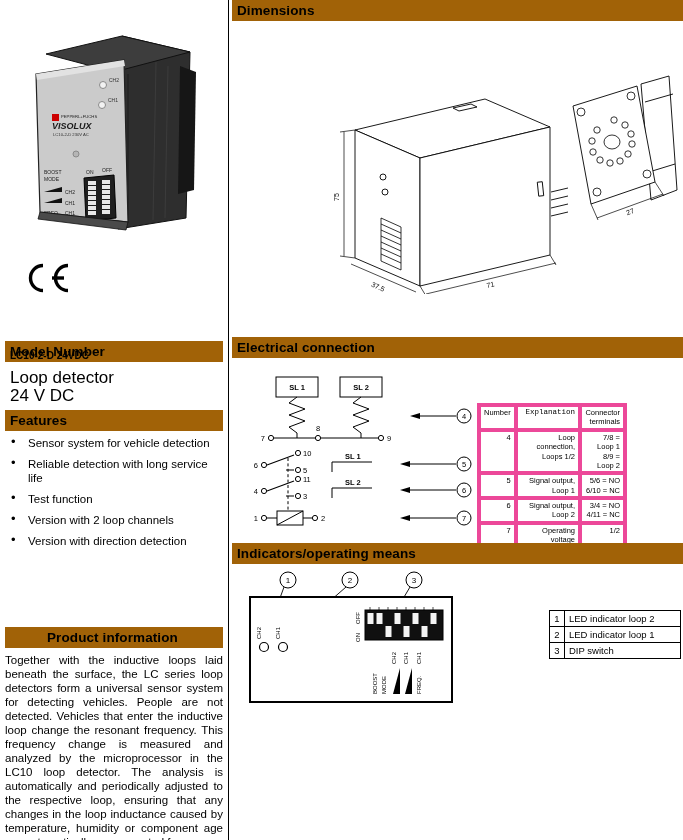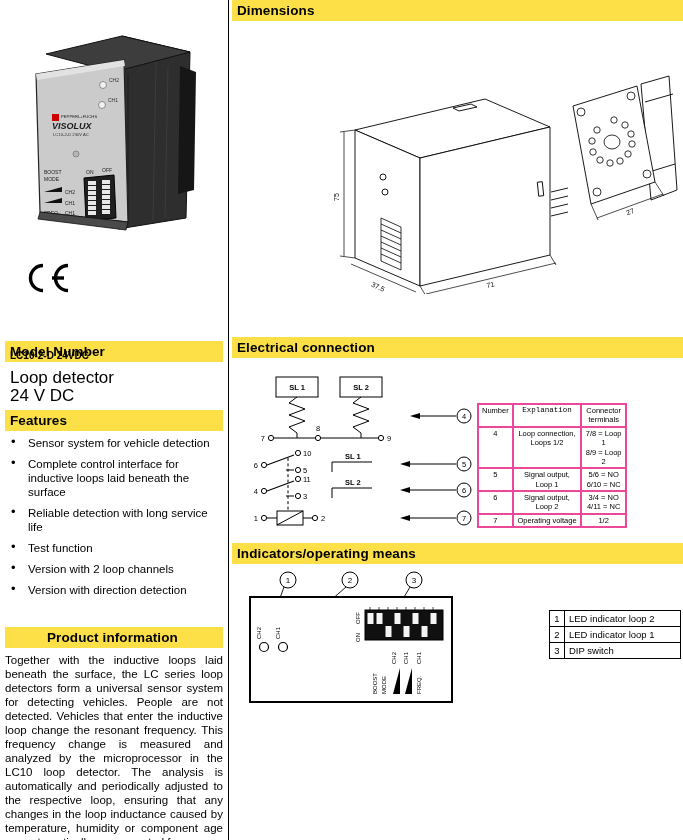--- a/index.html
+++ b/index.html
@@ -7,7 +7,7 @@
   .abs { position:absolute; }
   #page { position:relative; width:683px; height:840px; background:#fff; }
   .divider { left:228px; top:0; width:1px; height:840px; background:#000; }
-  .bar { background:#fde047; height:21px; line-height:21px; font-weight:bold; font-size:13.5px; padding-left:5px; letter-spacing:.1px; }
+  .bar { background:#a16207; height:21px; line-height:21px; font-weight:bold; font-size:13.5px; padding-left:5px; letter-spacing:.1px; }
   .bar-left { left:5px; width:218px; }
   .bar-right { left:232px; width:451px; }
   .txt { font-size:17px; line-height:14px; }

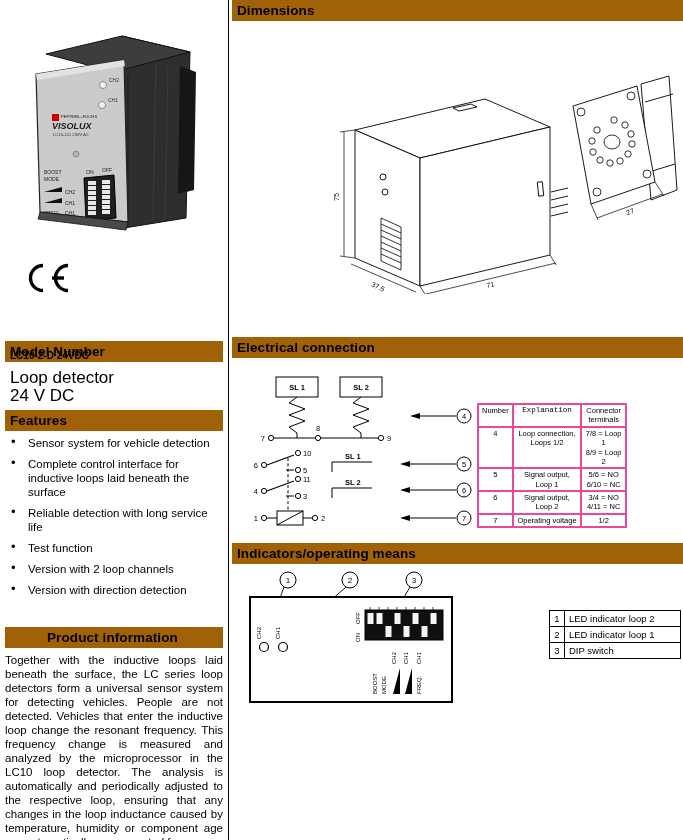--- a/index.html
+++ b/index.html
@@ -17,7 +17,7 @@
   ul.features li::before { content:"•"; position:absolute; left:6px; top:-1px; font-size:13px; }
   .para { font-size:11.5px; line-height:14px; text-align:justify; }
   table.dtable { border-collapse:collapse; font-size:7.5px; line-height:1.25; }
-  table.dtable td, table.dtable th { border:2px solid #ec4899; padding:1px 3px; vertical-align:top; text-align:center; font-weight:normal;margin-top:42px; }
+  table.dtable td, table.dtable th { border:4px solid #ec4899; padding:1px 3px; vertical-align:top; text-align:right; font-weight:normal;margin-top:42px; }
   table.itable { border-collapse:collapse; font-size:9.5px; }
   table.itable td { border:1px solid #000; padding:2px 4px; }
   table.itable td.n { width:15px; text-align:center; }

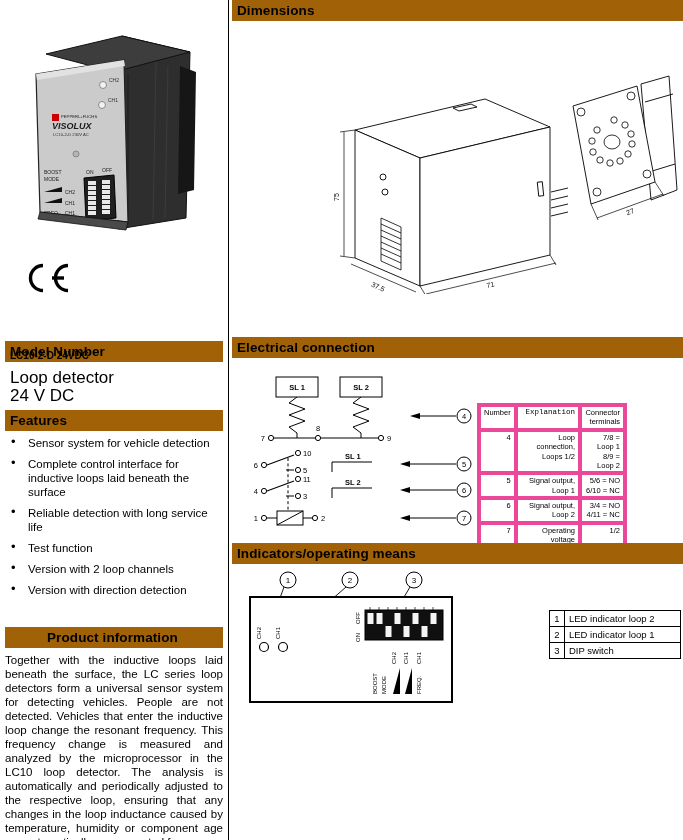--- a/index.html
+++ b/index.html
@@ -109,7 +109,6 @@
   <div class="abs bar bar-left" style="top:410px;">Features</div>
   <ul class="abs features" style="left:5px; top:436px; width:218px;">
     <li>Sensor system for vehicle detection</li>
-    <li>Complete control interface for inductive loops laid beneath the surface</li>
     <li>Reliable detection with long service life</li>
     <li>Test function</li>
     <li>Version with 2 loop channels</li>

